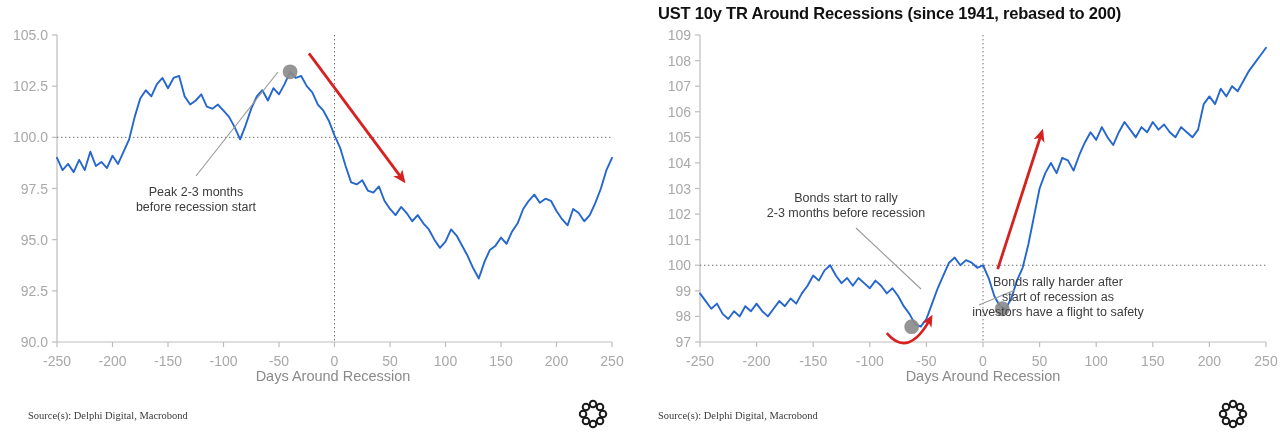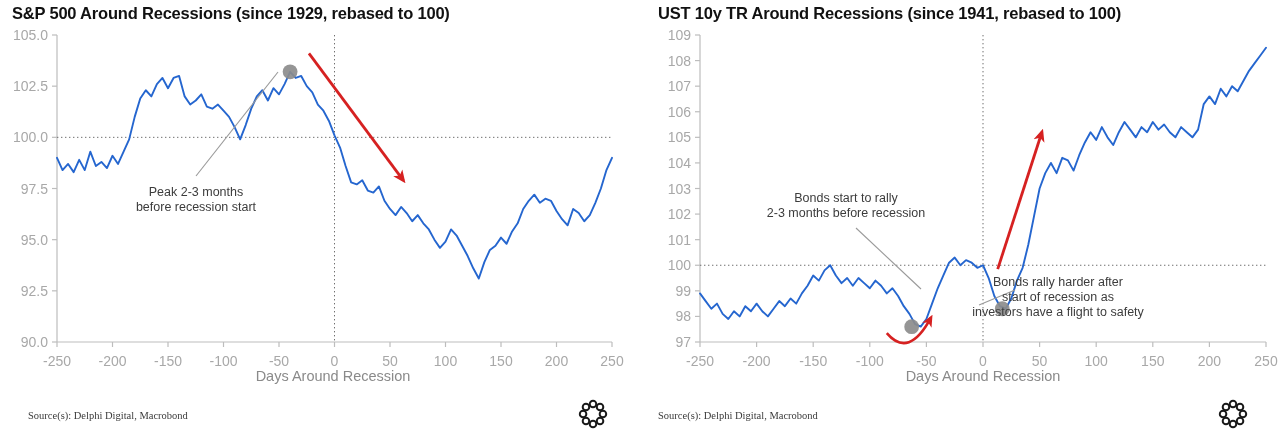--- a/index.html
+++ b/index.html
@@ -25,7 +25,6 @@
 <div class="board">
 
   <div class="panel p-left">
-    <div class="panel-title">S&amp;P 500 Around Recessions (since 1929, rebased to 100)</div>
     <svg class="chart-svg" id="svg-0" viewBox="0 0 640 435">
         <line x1="57" y1="35" x2="57" y2="342" stroke="#bdbdbd" stroke-width="1.2"></line>
         <line x1="57" y1="342" x2="612" y2="342" stroke="#bdbdbd" stroke-width="1.2"></line>

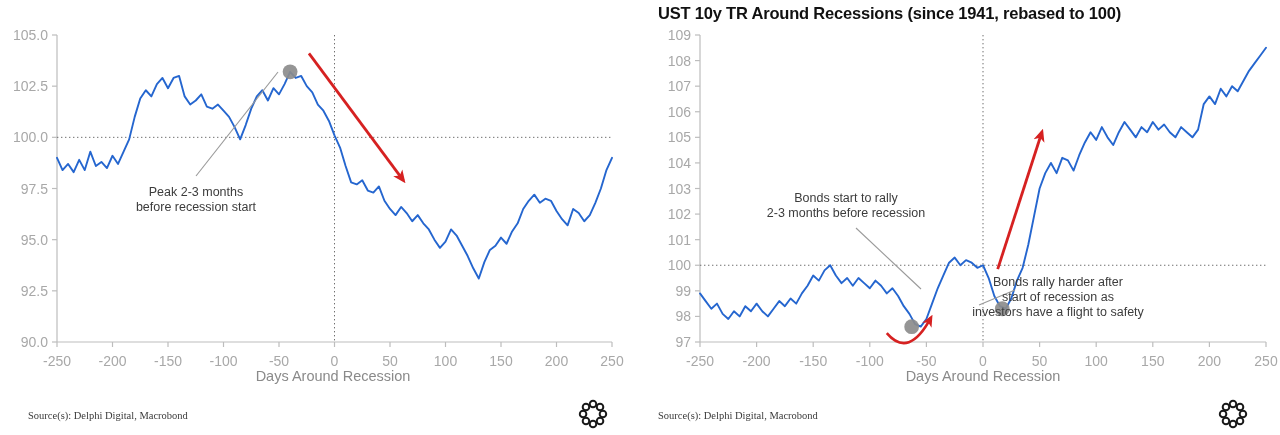--- a/index.html
+++ b/index.html
@@ -94,7 +94,7 @@
   </div>
 
   <div class="panel p-right">
-    <div class="panel-title" style="left:18px;">UST 10y TR Around Recessions (since 1941, rebased to 100)</div>
+    <div class="panel-title" style="left:18px;">UST 10y TR Around Recessions (since 1941, rebased to 200)</div>
     <svg class="chart-svg" id="svg-1" viewBox="0 0 640 435">
         <line x1="60" y1="35" x2="60" y2="342" stroke="#bdbdbd" stroke-width="1.2"></line>
         <line x1="60" y1="342" x2="626" y2="342" stroke="#bdbdbd" stroke-width="1.2"></line>

